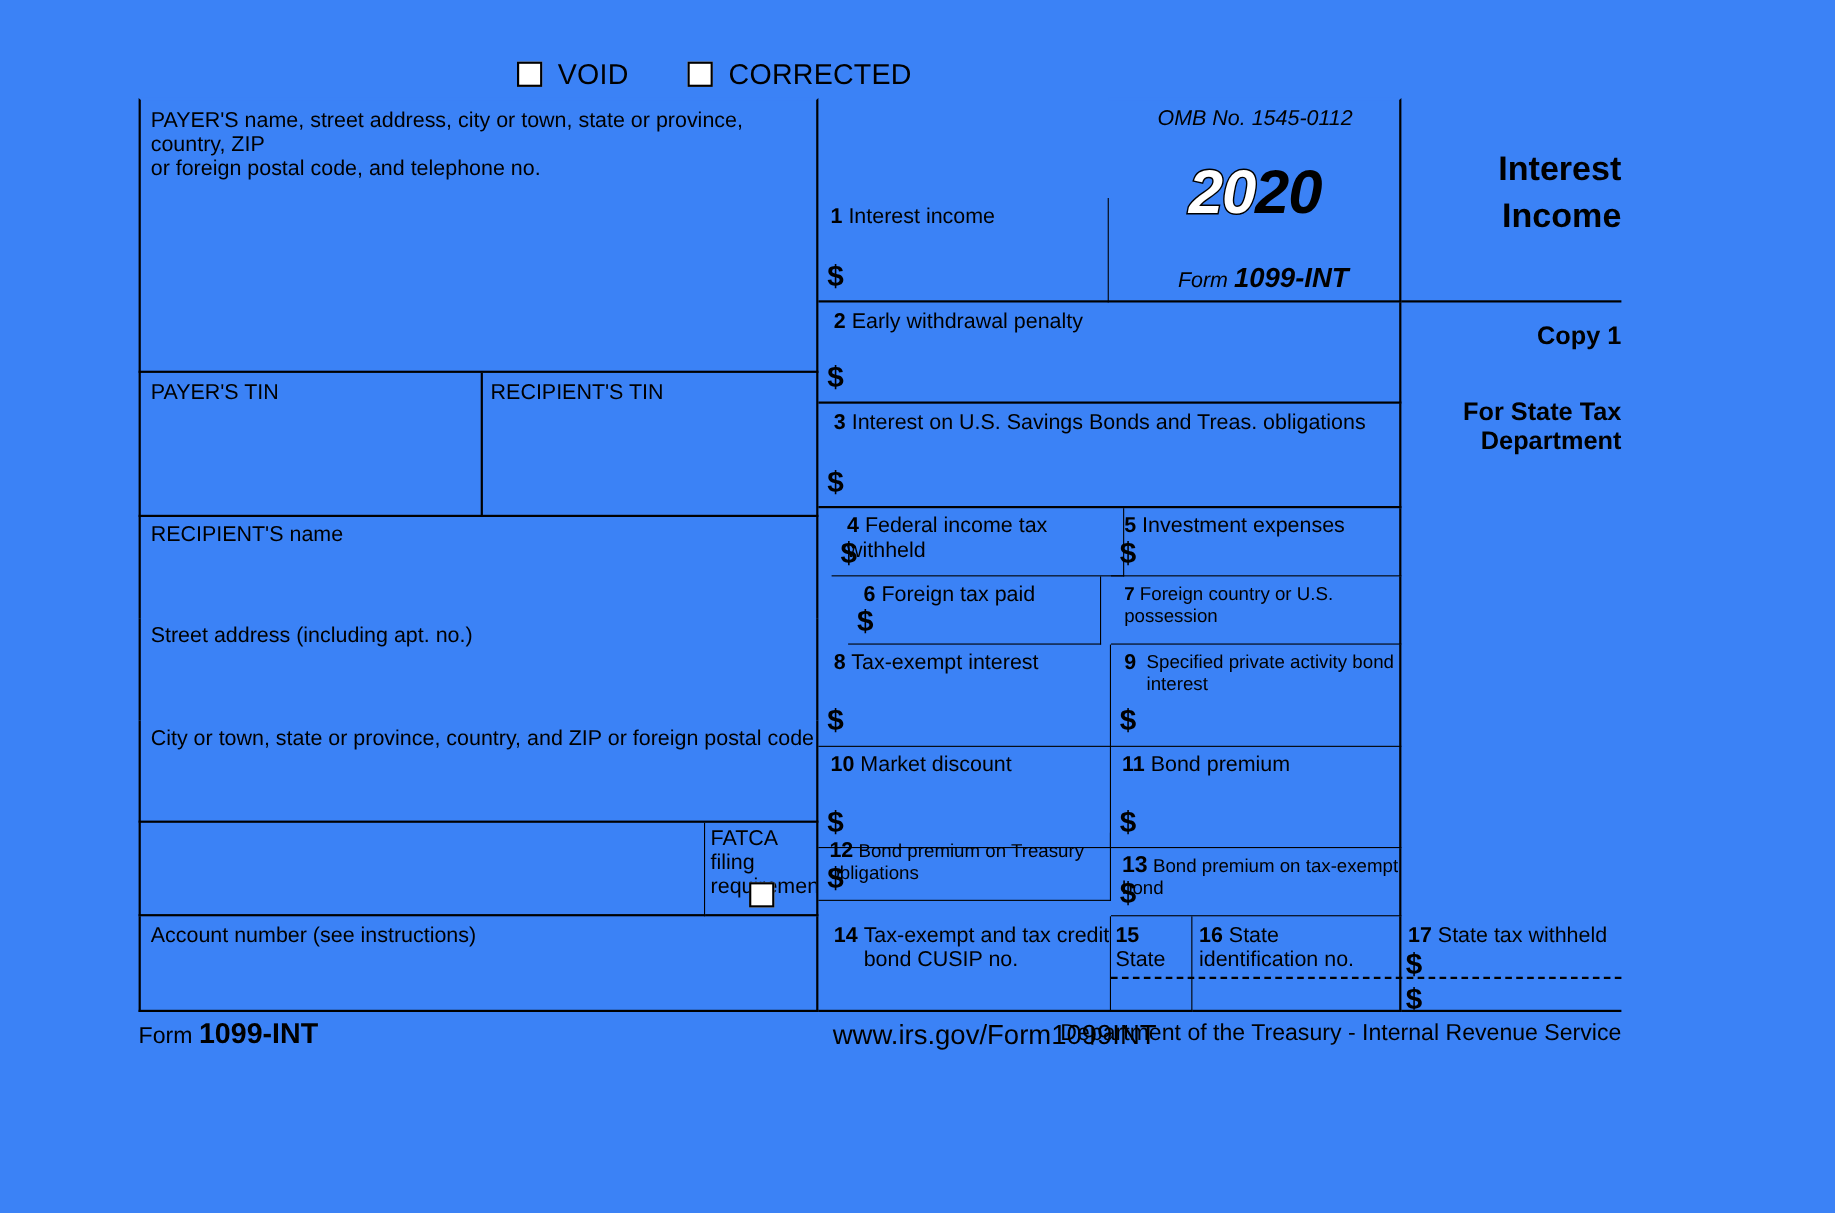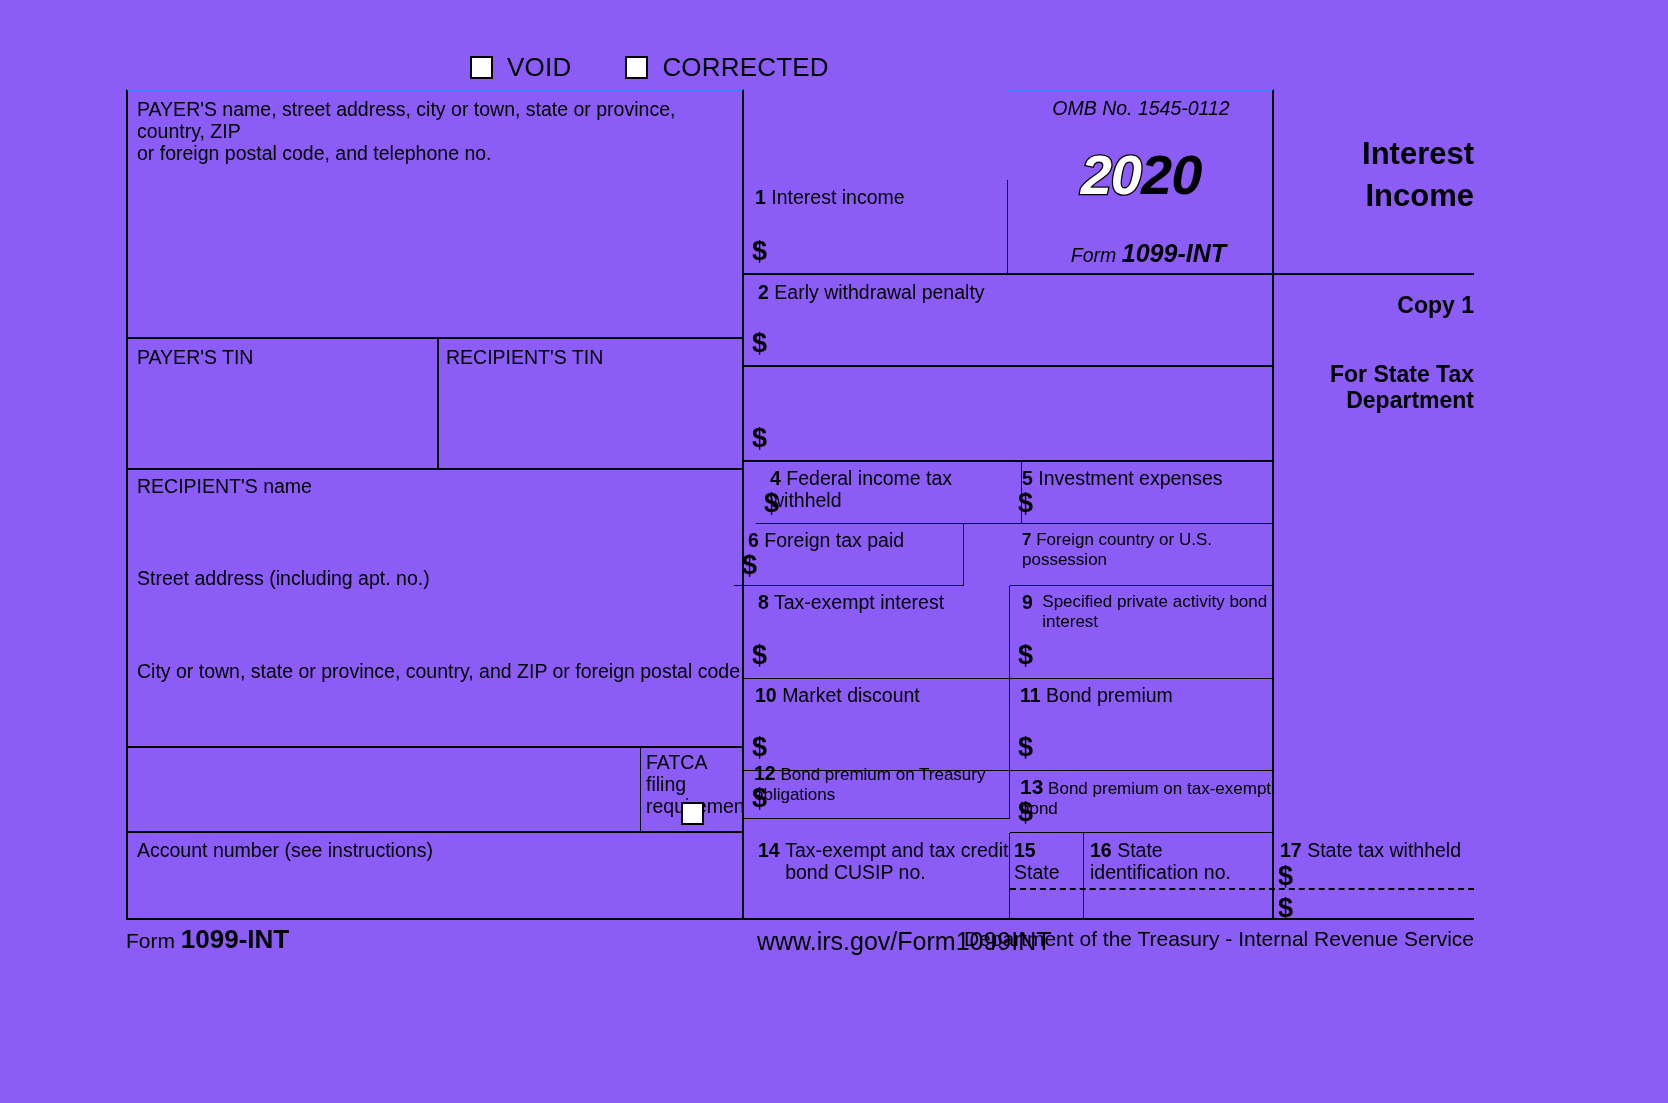--- a/index.html
+++ b/index.html
@@ -16,7 +16,7 @@
     position: relative;
     width: 1668px;
     height: 1103px;
-    background: #8b5cf6;
+    background: #3b82f6;
     overflow: hidden;
   }
 

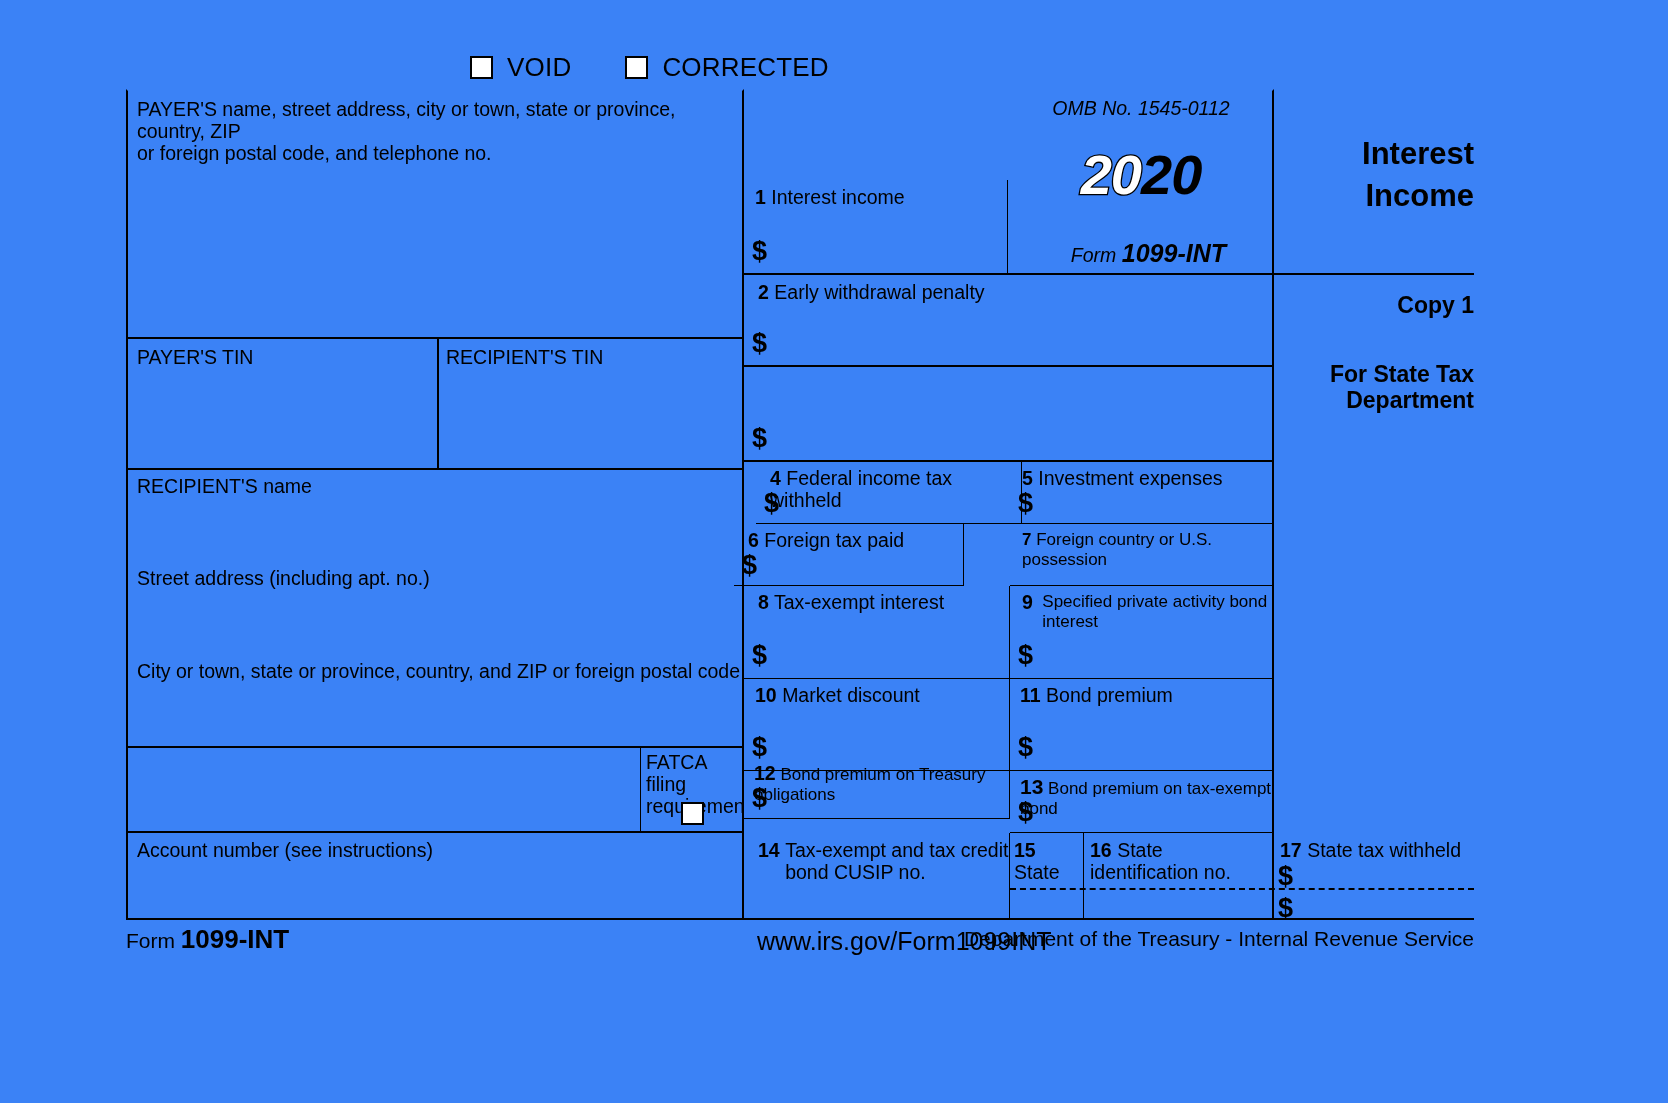--- a/index.html
+++ b/index.html
@@ -250,6 +250,7 @@
     </div>
 
     <div class="cell bb br" style="left:618px; top:278px; width:530px; height:95px;">
+      <span class="lbl" style="left:14px; top:6px;"><span class="boxnum">3</span> <span>Interest on U.S. Savings Bonds and Treas. obligations</span></span>
       <span class="dollar" style="left:8px; top:58px;">$</span>
     </div>
 

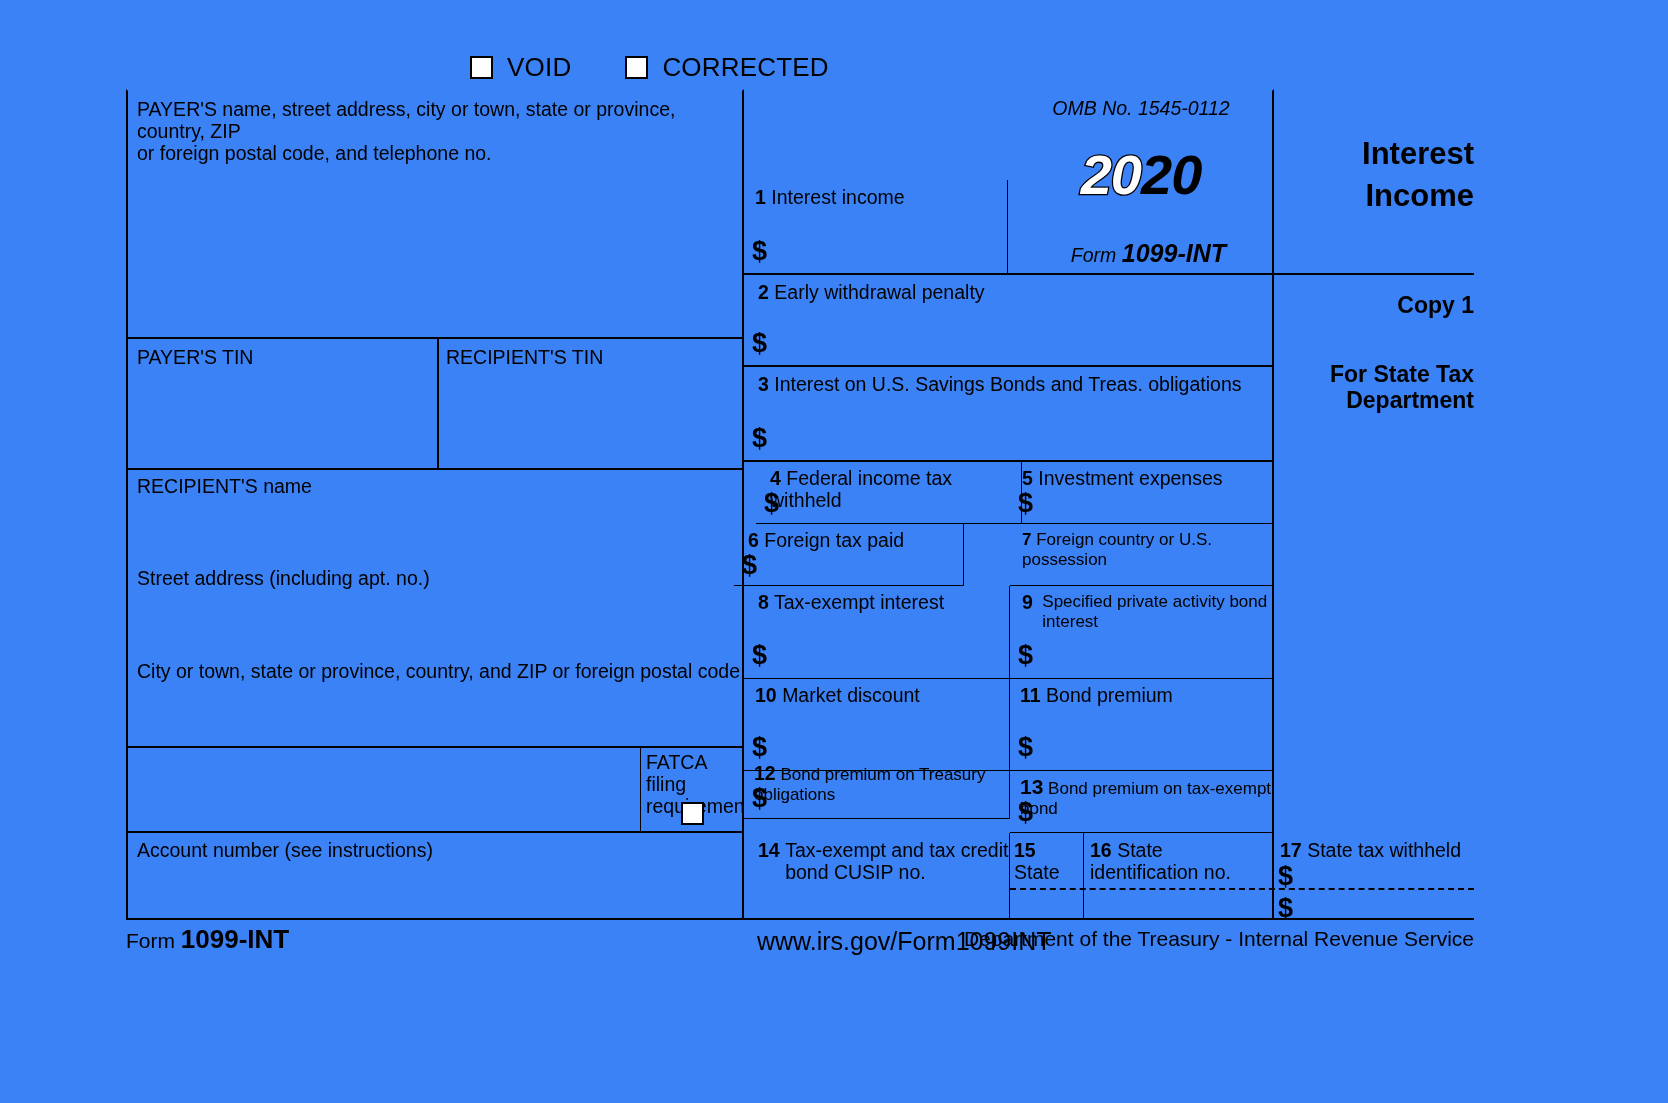--- a/index.html
+++ b/index.html
@@ -264,7 +264,7 @@
       <span class="dollar" style="left:8px; top:28px;">$</span>
     </div>
 
-    <div class="cell bb1 br1" style="left:608px; top:435px; width:230px; height:62px;">
+    <div class="cell bb1 br1" style="left:645px; top:435px; width:230px; height:62px;">
       <span class="lbl" style="left:14px; top:5px;"><span class="boxnum">6</span> <span>Foreign tax paid</span></span>
       <span class="dollar" style="left:8px; top:28px;">$</span>
     </div>

